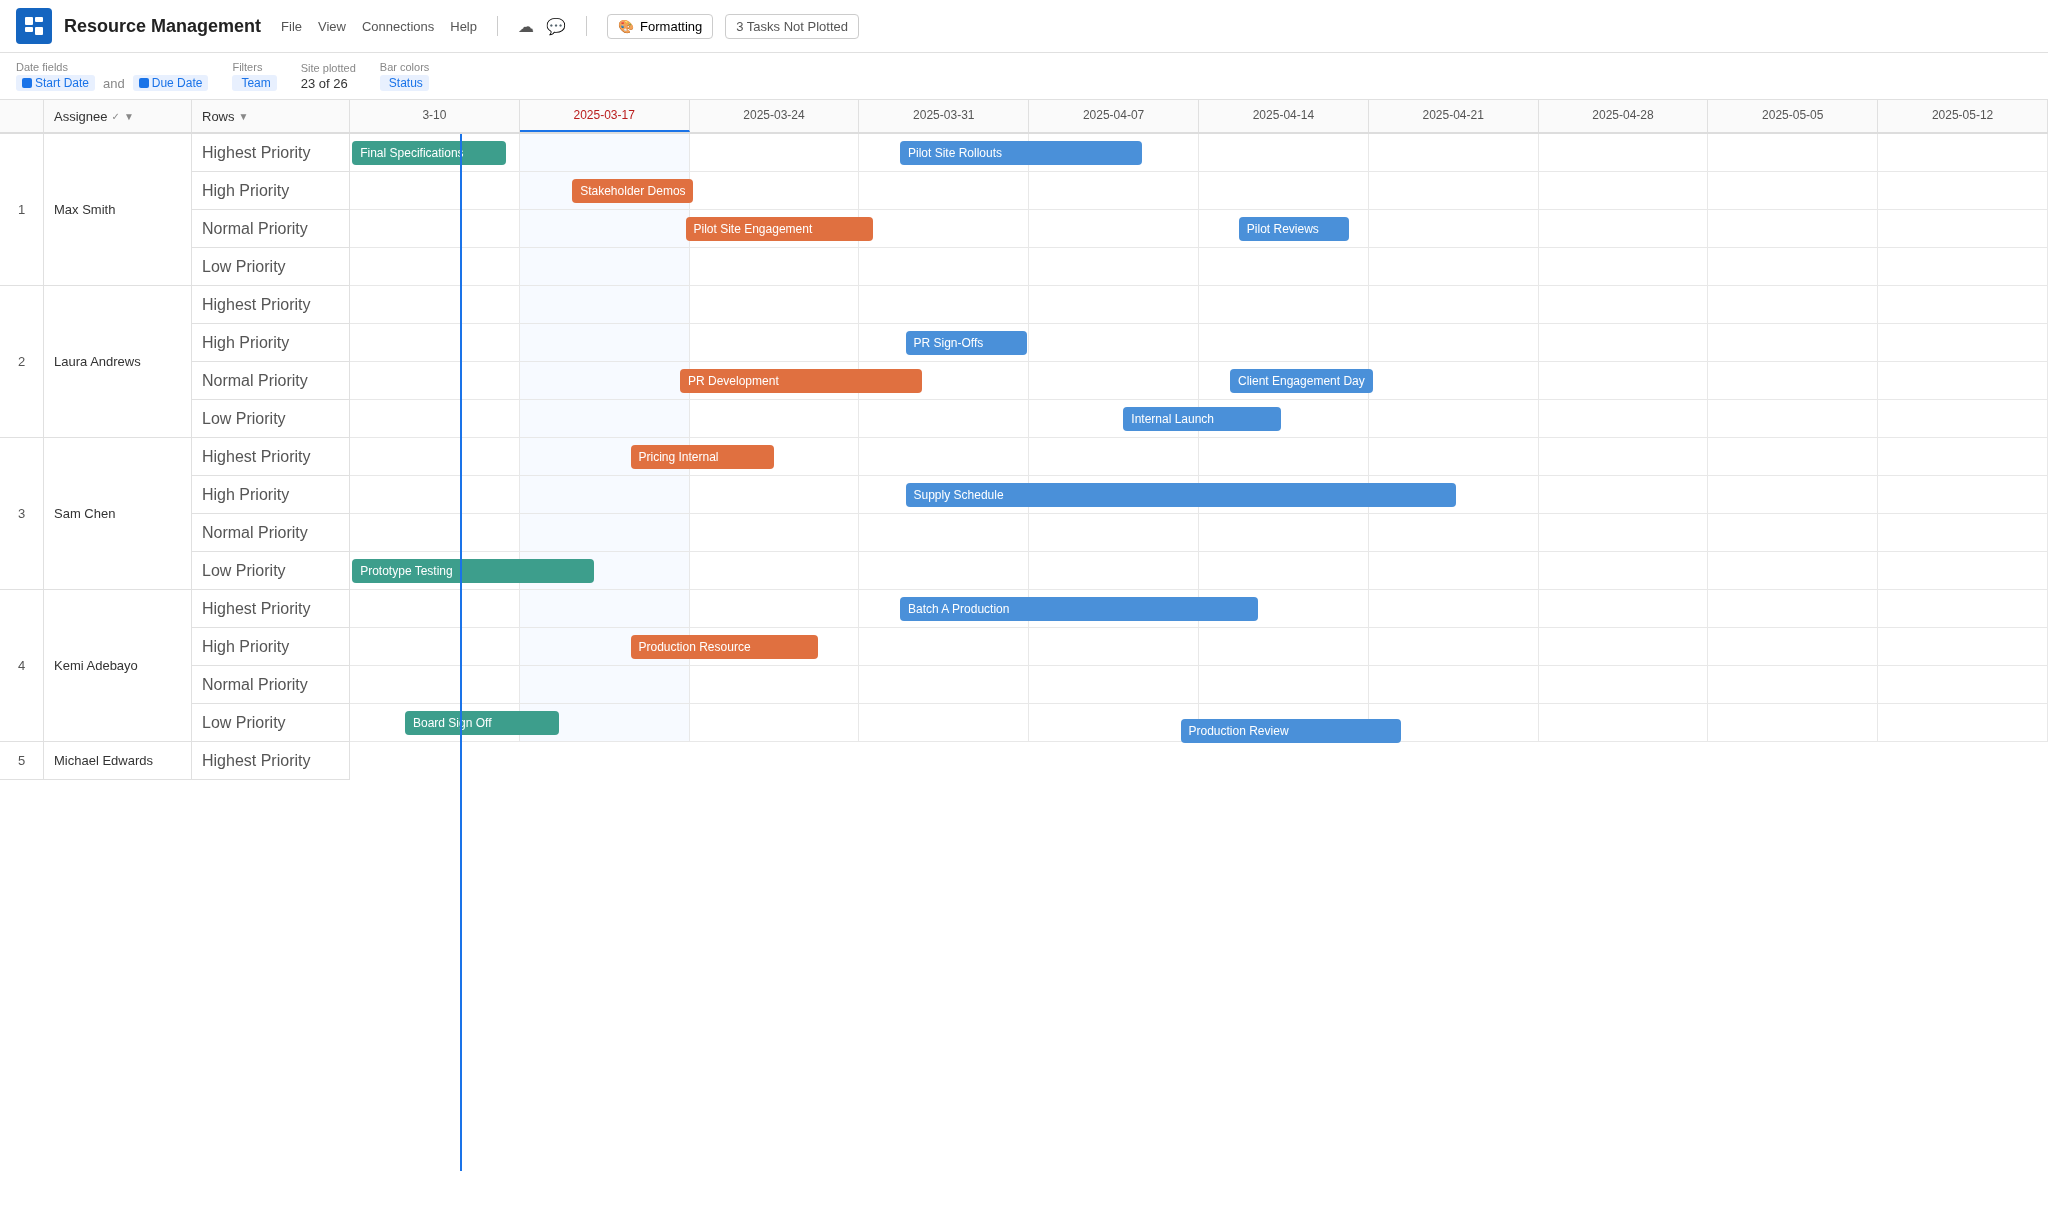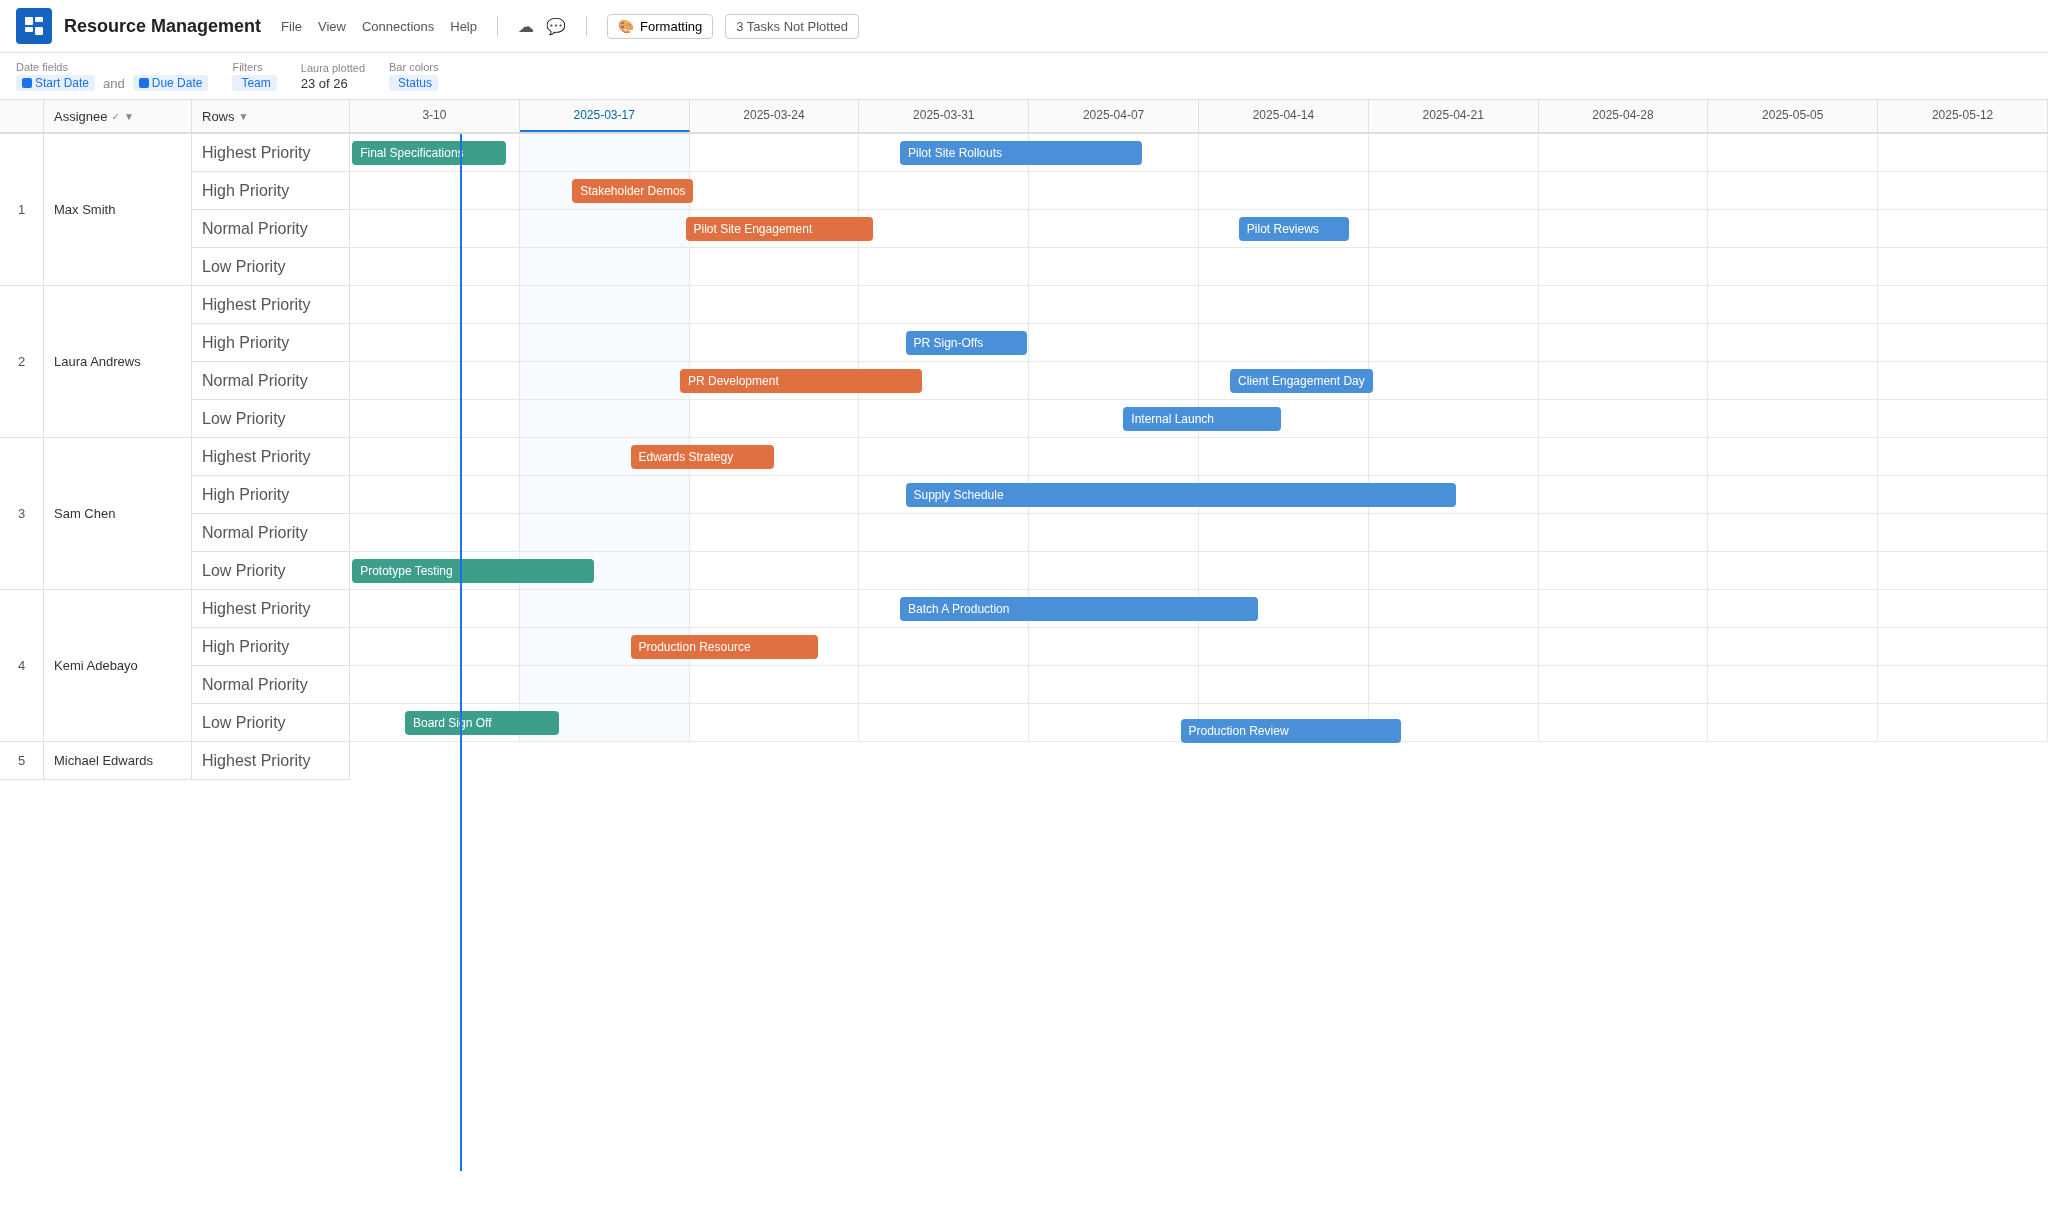--- a/index.html
+++ b/index.html
@@ -267,7 +267,7 @@
     </div>
   </div>
   <div class="toolbar-group">
-    <span class="toolbar-label">Laura plotted</span>
+    <span class="toolbar-label">Site plotted</span>
     <div class="toolbar-value">
       <span>23 of 26</span>
     </div>

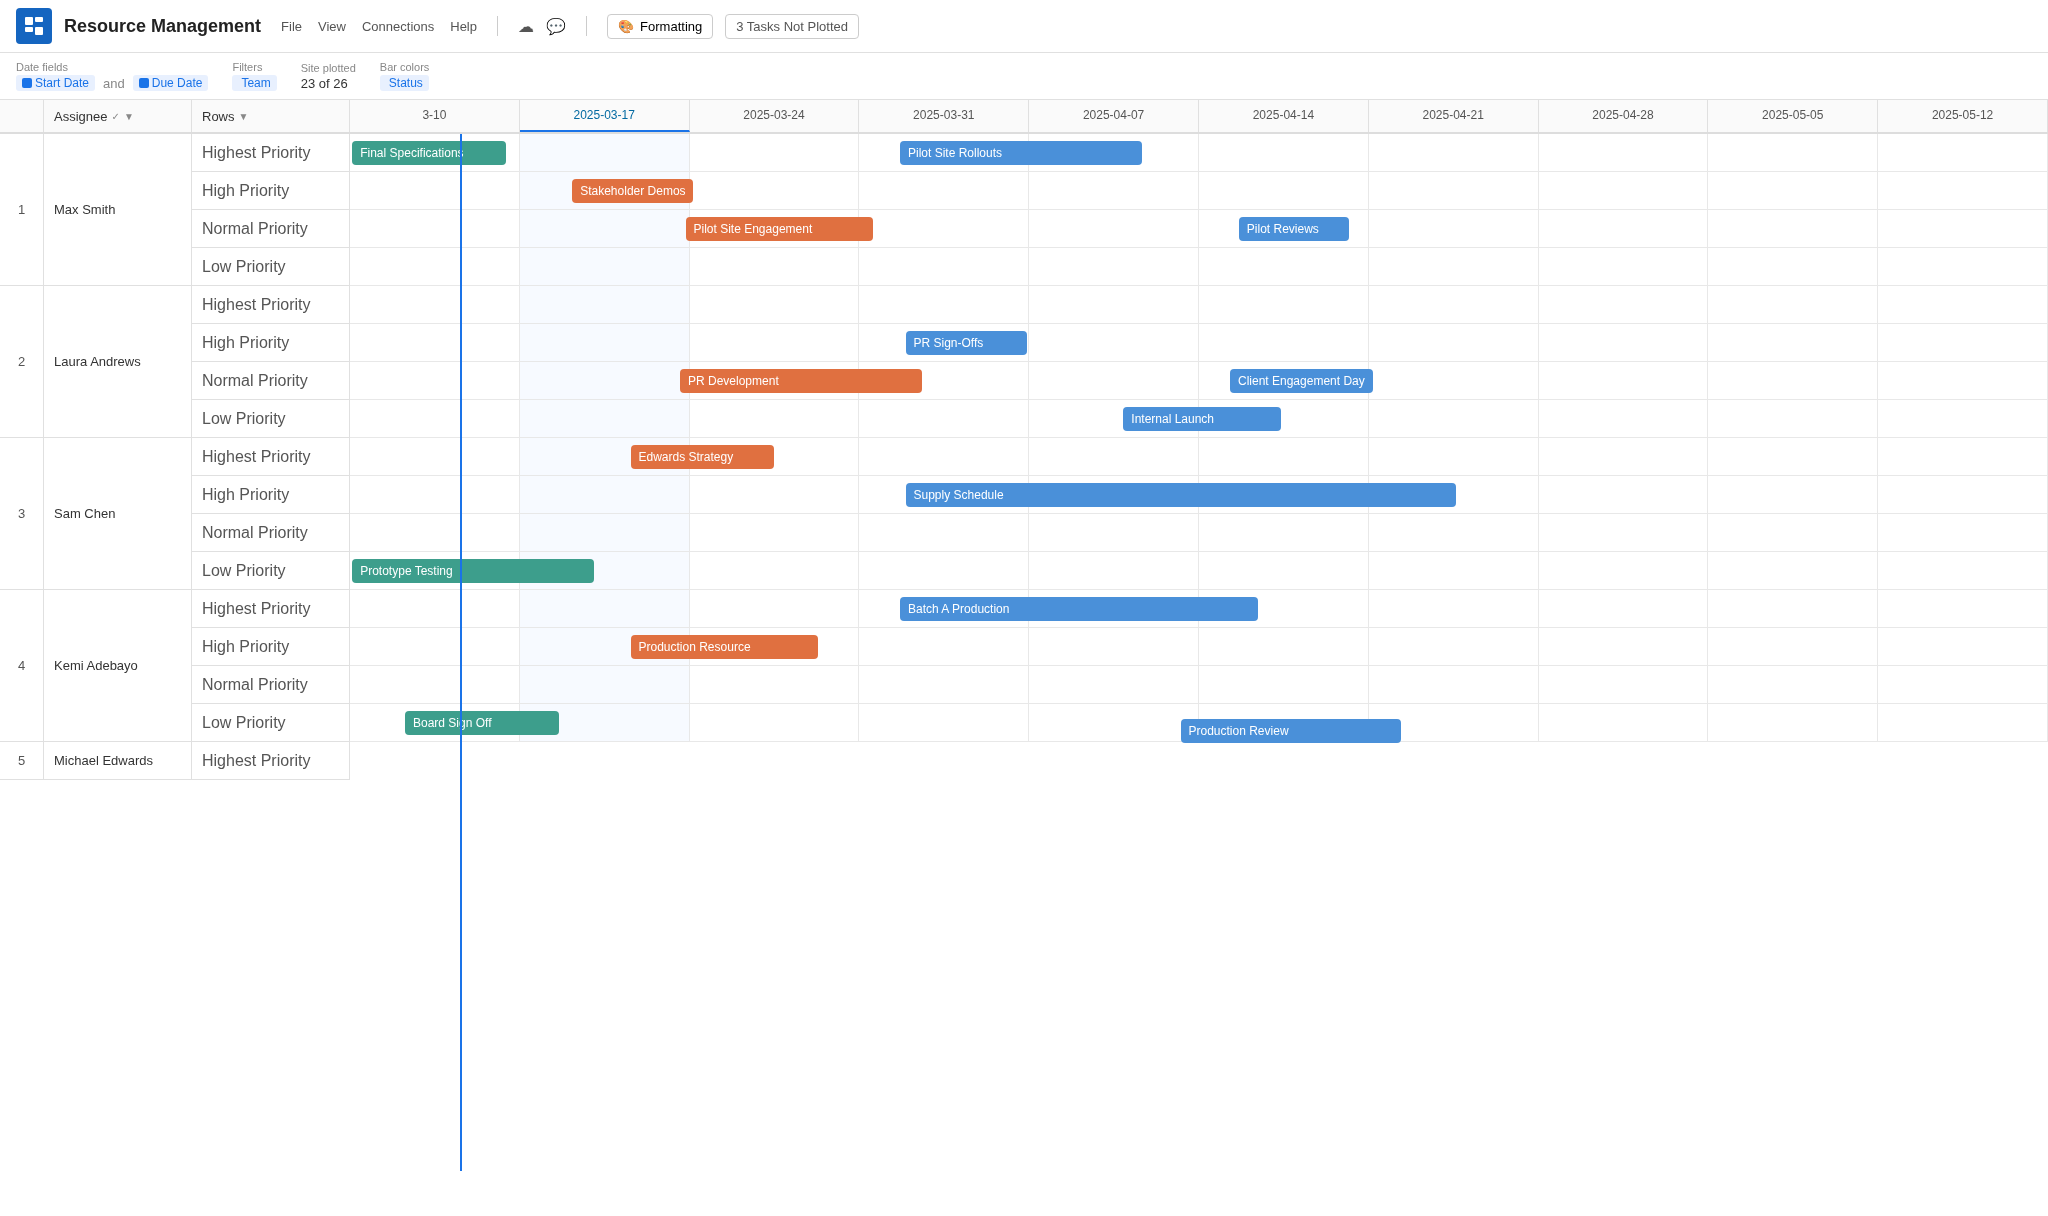--- a/index.html
+++ b/index.html
@@ -104,7 +104,7 @@
       font-weight: 500;
     }
     .date-col-header.active {
-      color: #0369a1;
+      color: #b91c1c;
       border-bottom: 2px solid #1a73e8;
     }
 

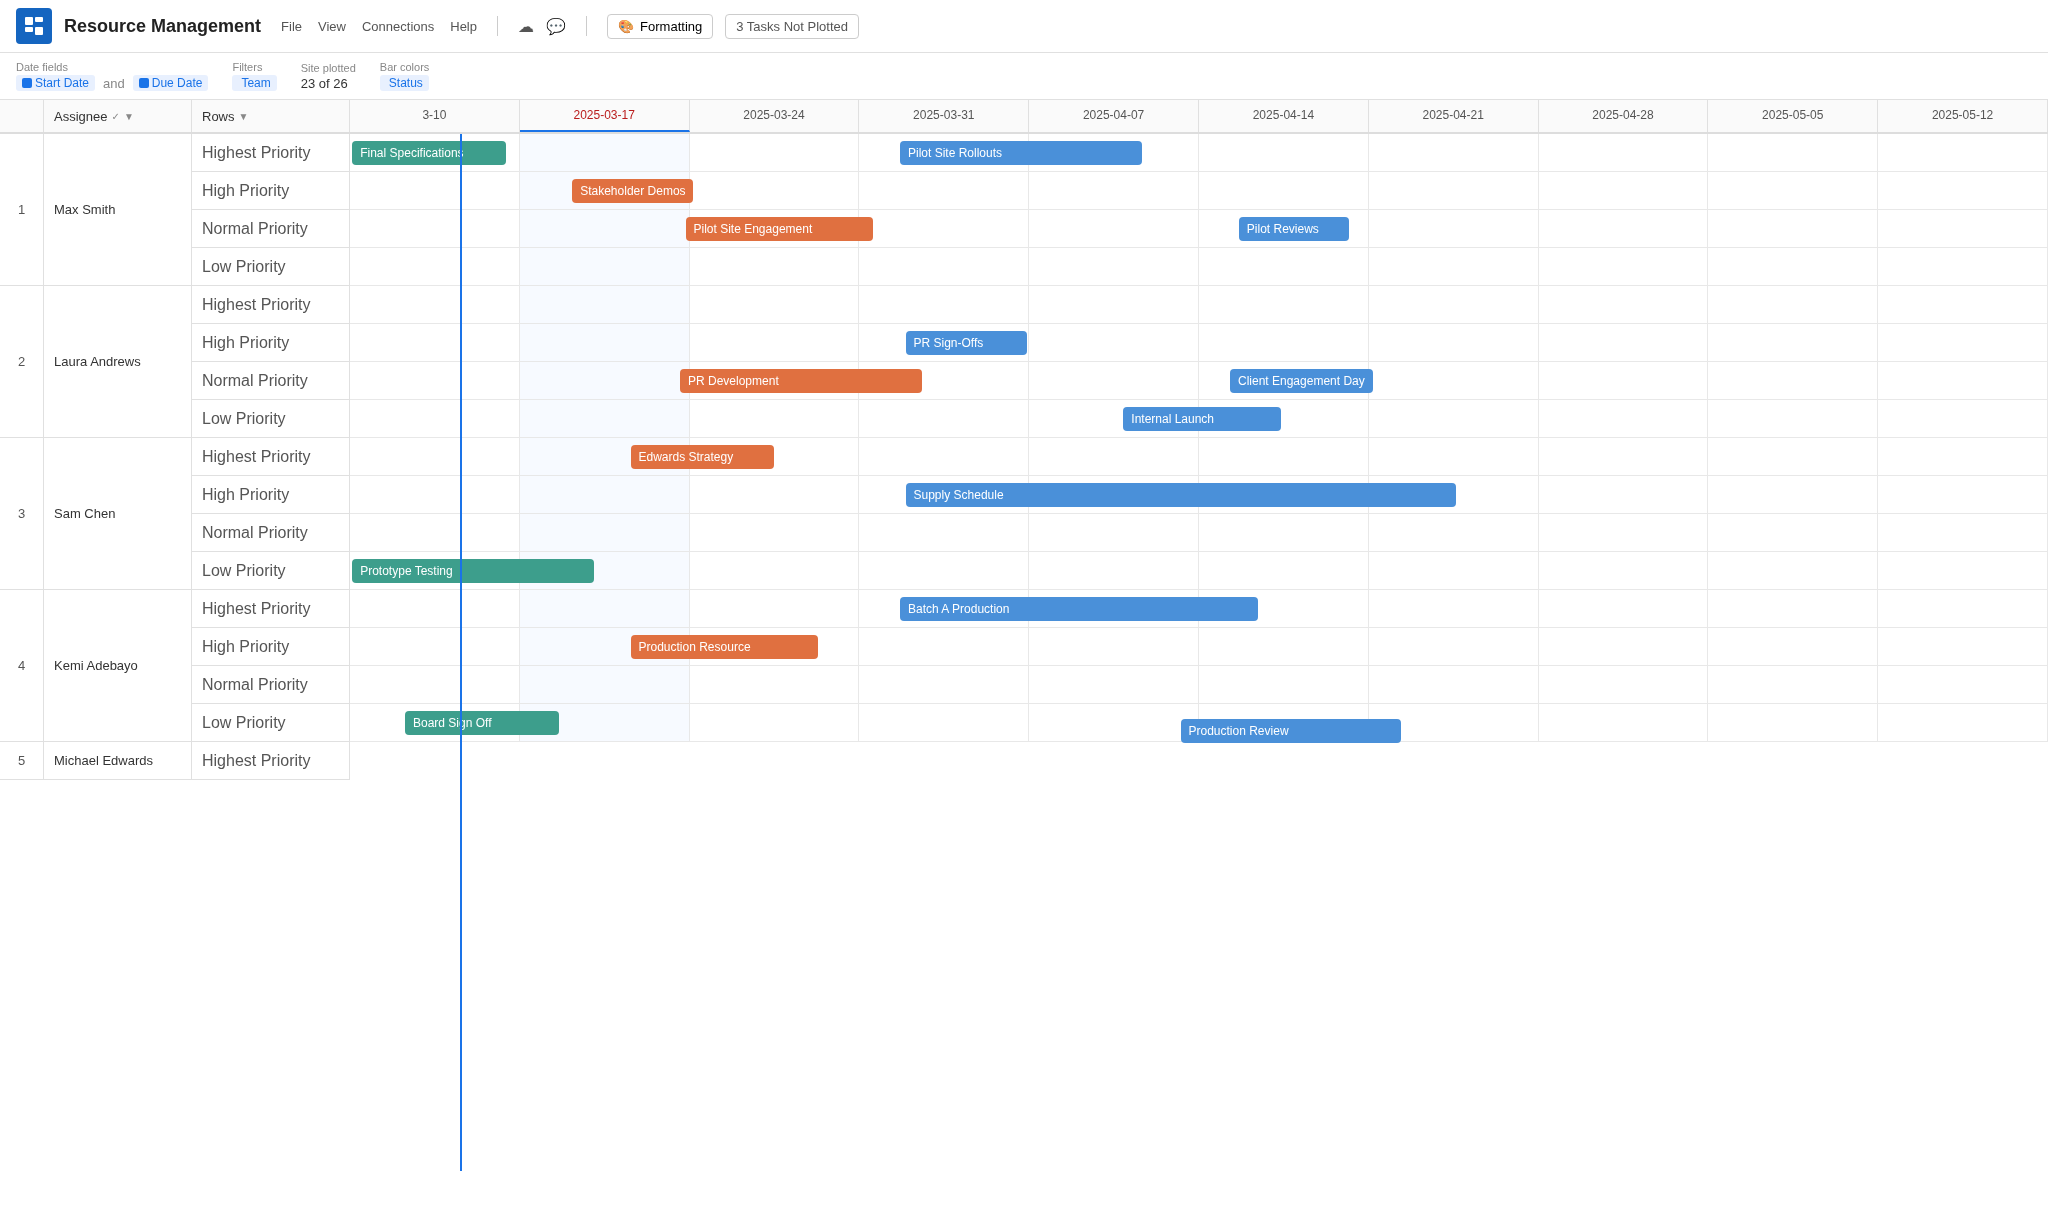--- a/index.html
+++ b/index.html
@@ -483,7 +483,7 @@
             <div class="timeline-cell" style="min-width: 110px; flex: 1 1 0%;"></div>
             <div class="timeline-cell" style="min-width: 110px; flex: 1 1 0%;"></div>
             <div class="timeline-cell" style="min-width: 110px; flex: 1 1 0%;"></div>
-            <div class="gantt-bar bar-orange" style="left: 280.5px; width: 143px;">Edwards Strategy</div>
+            <div class="gantt-bar bar-orange" style="left: 280.5px; width: 143px;">Pricing Internal</div>
           </div>
           <div class="timeline-priority-row">
             <div class="timeline-cell" style="min-width: 110px; flex: 1 1 0%;"></div>

